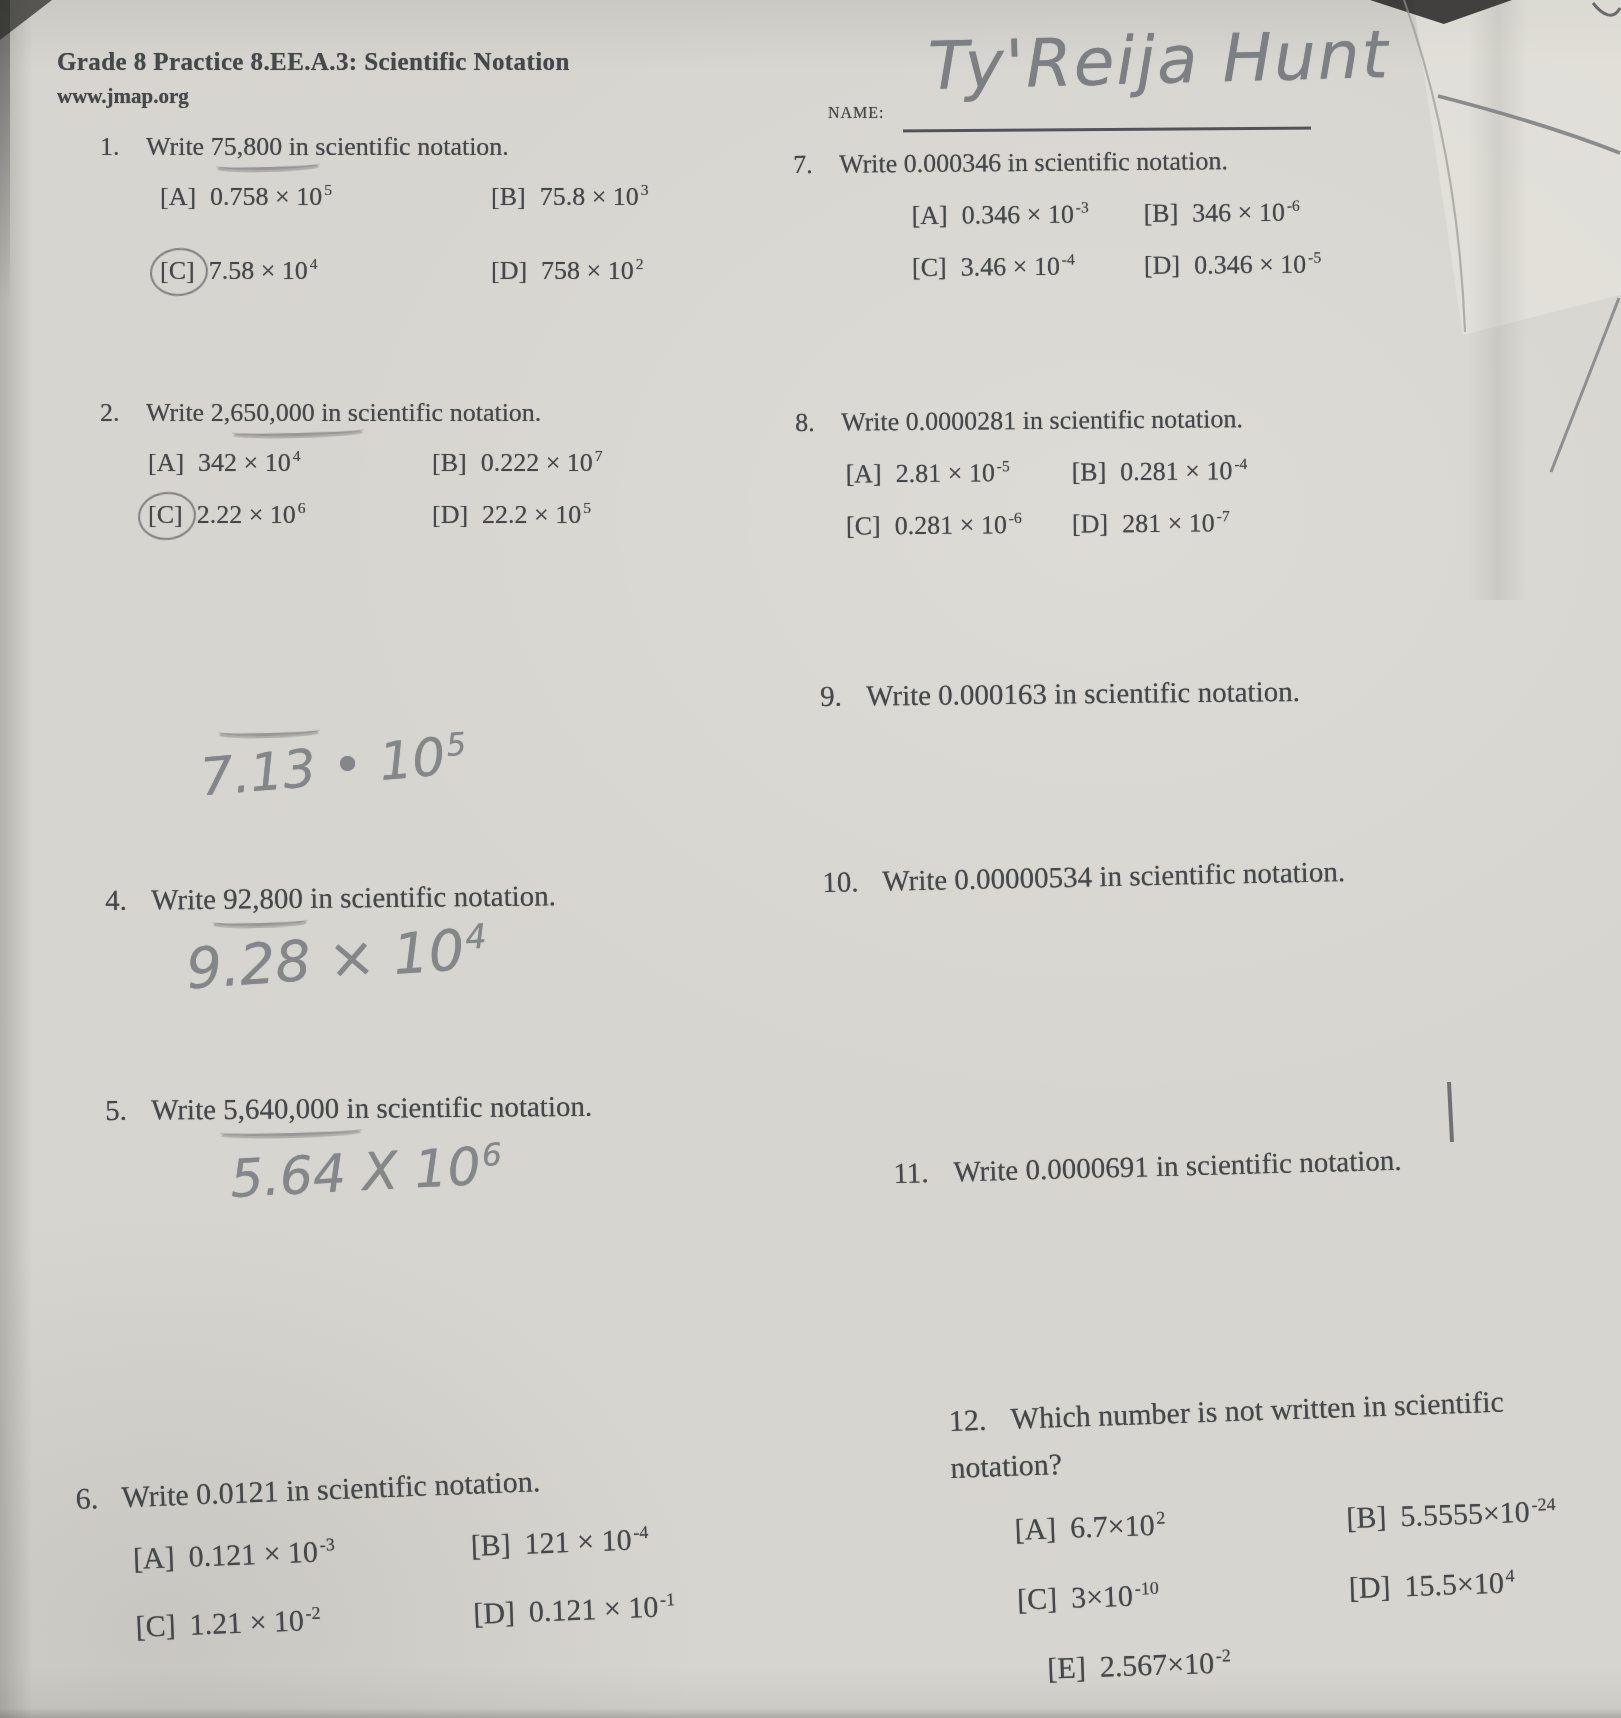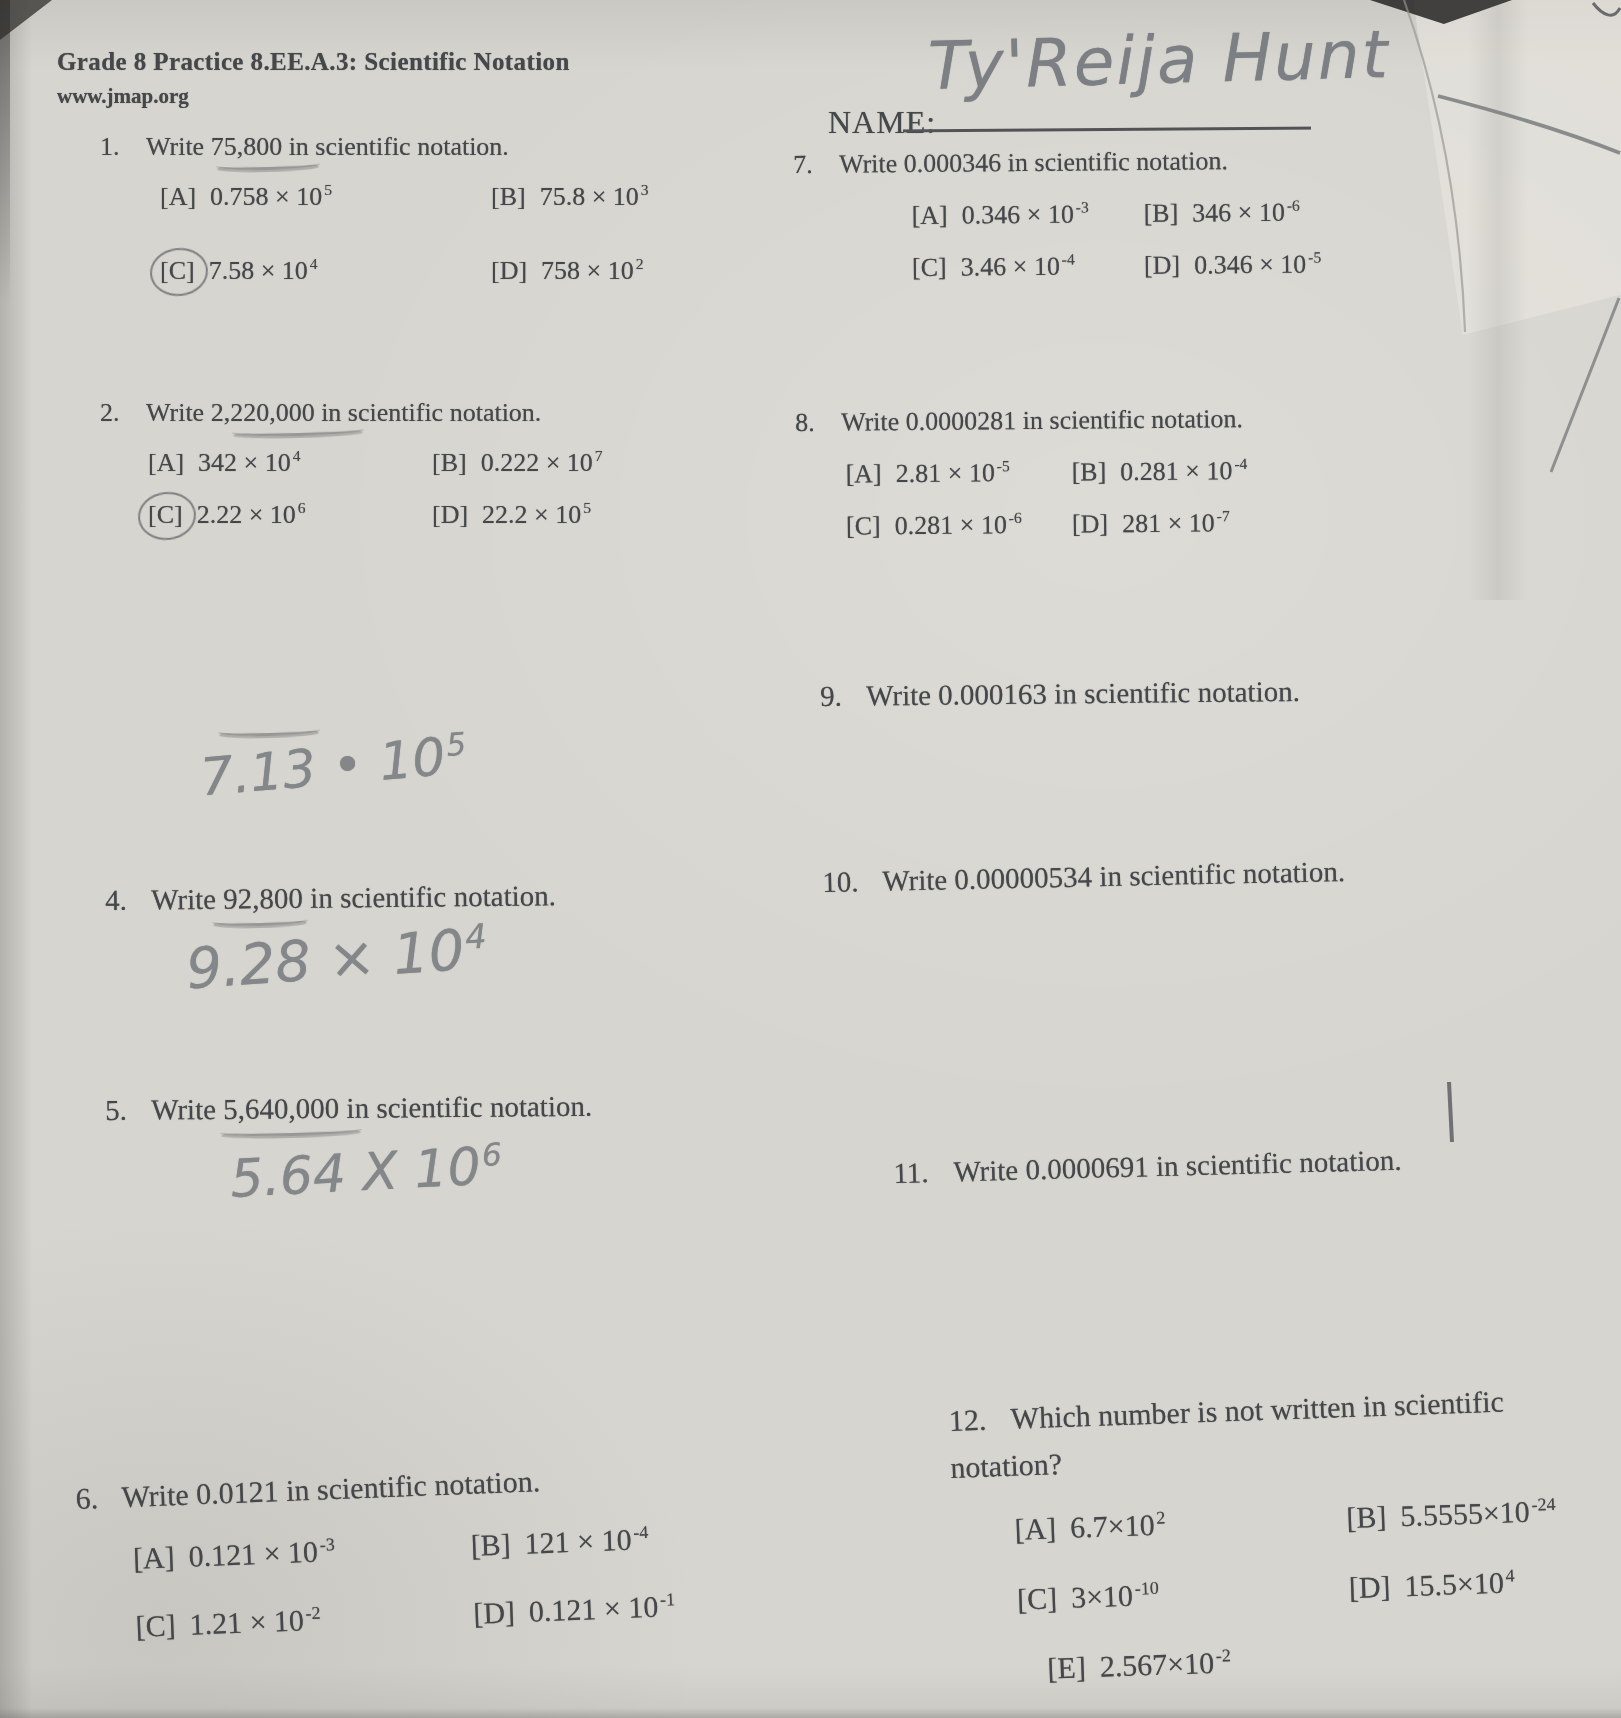--- a/index.html
+++ b/index.html
@@ -84,7 +84,7 @@
   <div class="abs ink hdr-title" style="left:57px;top:48px;">Grade 8 Practice 8.EE.A.3: Scientific Notation</div>
   <div class="abs ink hdr-site" style="left:57px;top:84px;">www.jmap.org</div>
 
-  <div class="abs ink serif" style="left:828px;top:104px;font-size:32px;letter-spacing:1px;">NAME:</div>
+  <div class="abs ink serif" style="left:828px;top:104px;font-size:16px;letter-spacing:1px;">NAME:</div>
   <div class="name-underline" style="left:903px;top:128px;width:408px;"></div>
   <div class="abs hand" style="left:928px;top:22px;font-size:66px;color:#7c7f83;transform:rotate(-1.5deg);letter-spacing:2px;">Ty'Reija Hunt</div>
 

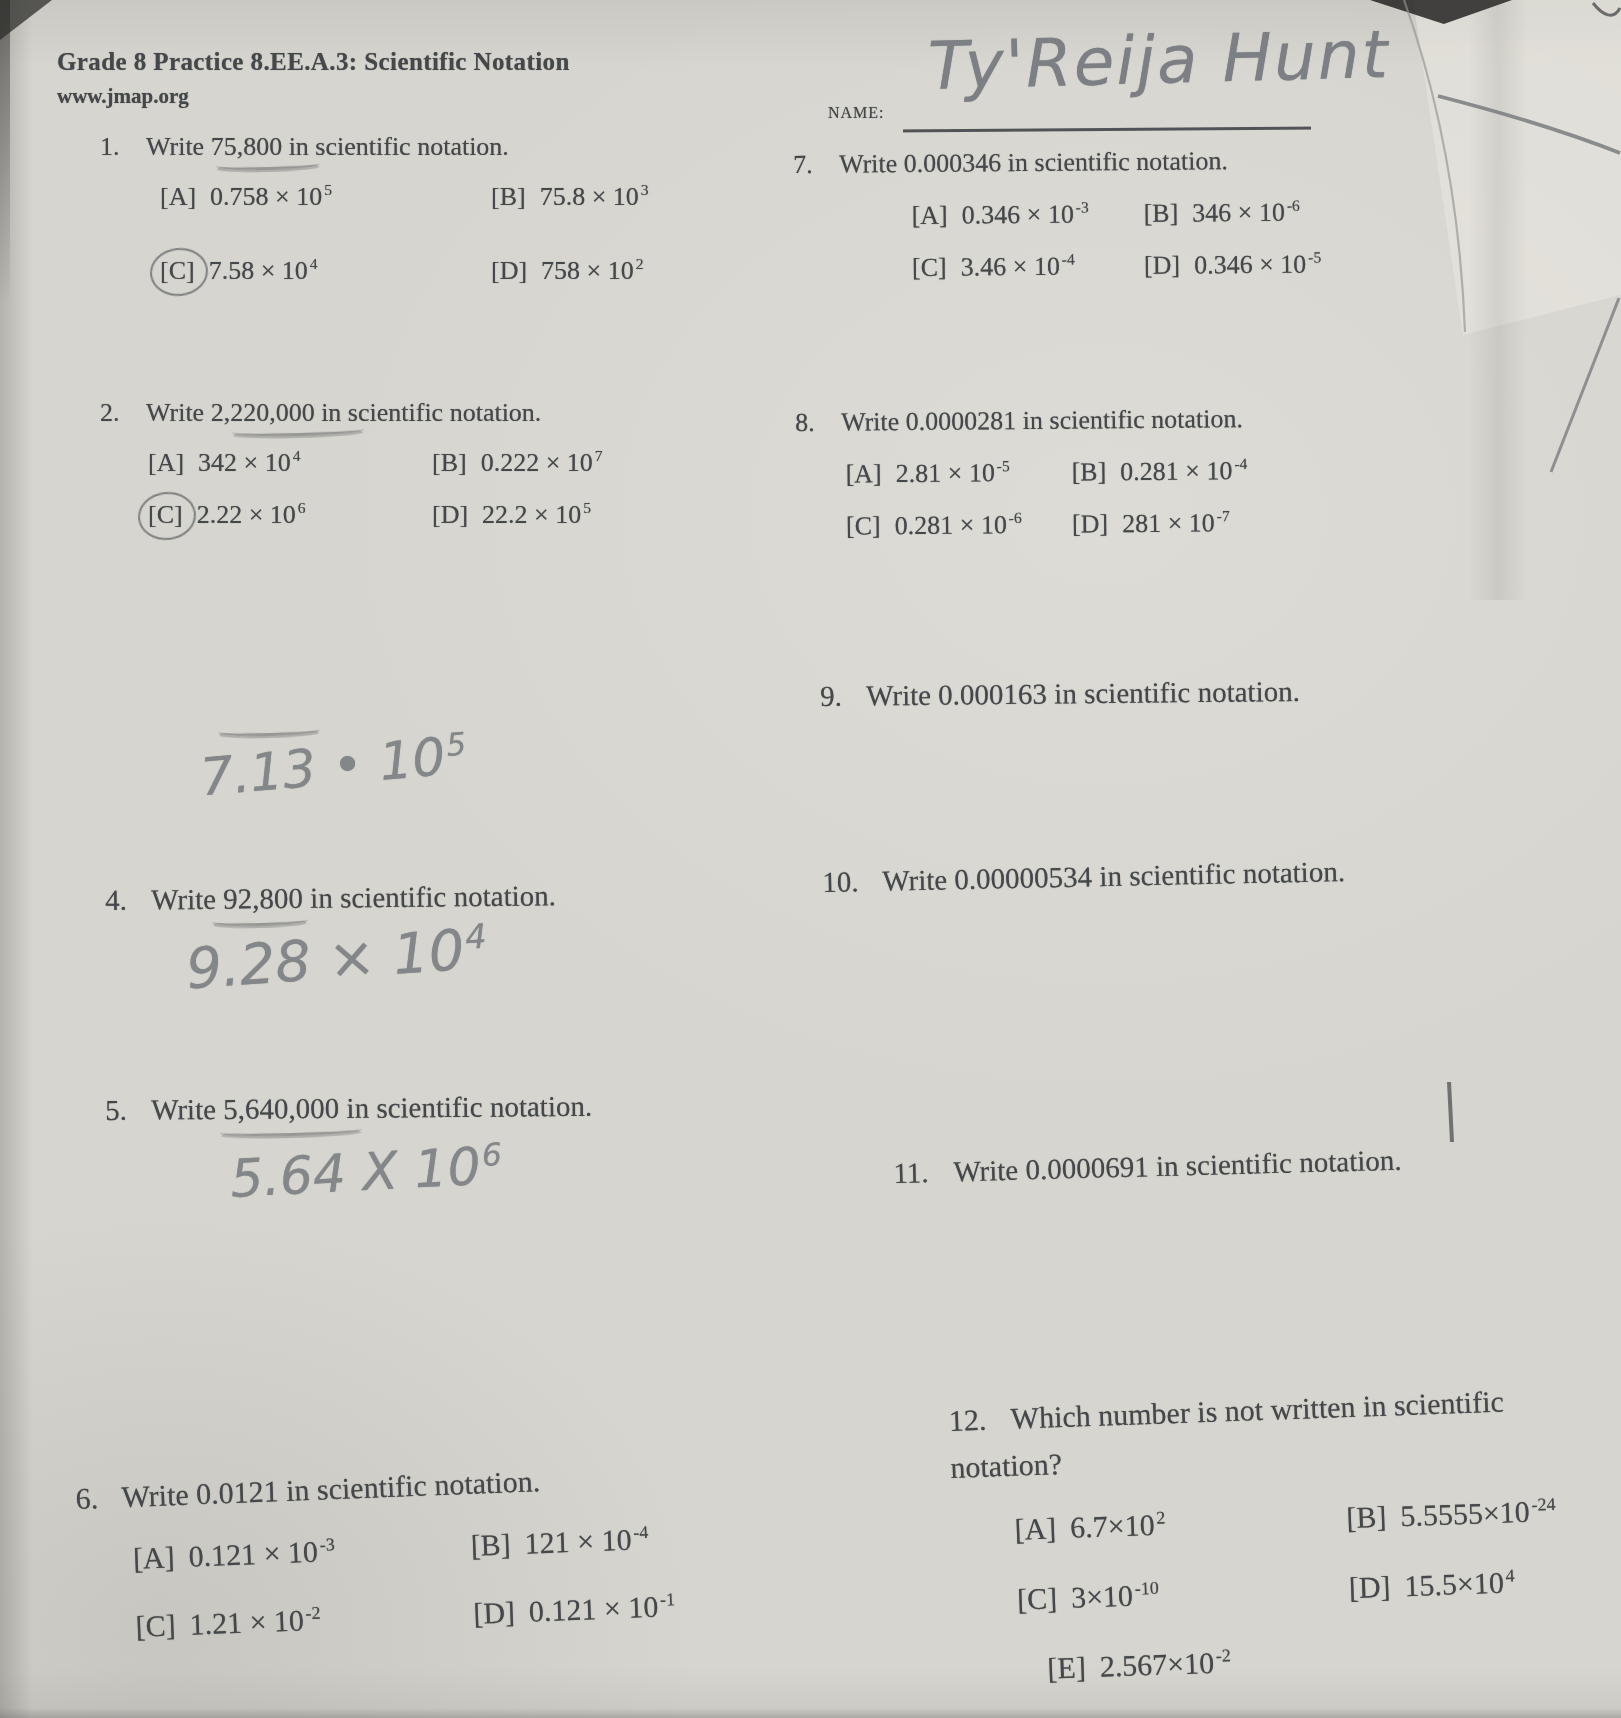--- a/index.html
+++ b/index.html
@@ -110,7 +110,7 @@
   </div>
 
   <div class="q fs-a ink" style="left:100px;top:398px;">
-    <div class="qline"><span class="qno">2.</span><span>Write 2,220,000 in scientific notation.</span></div>
+    <div class="qline"><span class="qno">2.</span><span>Write 2,650,000 in scientific notation.</span></div>
     <div class="opts" style="grid-template-columns:284px auto;margin:20px 0 0 48px;">
       <div class="opt"><span class="olabel">[A]</span><span>342 × 10</span><sup class="exp">4</sup></div>
       <div class="opt"><span class="olabel">[B]</span><span>0.222 × 10</span><sup class="exp">7</sup></div>

